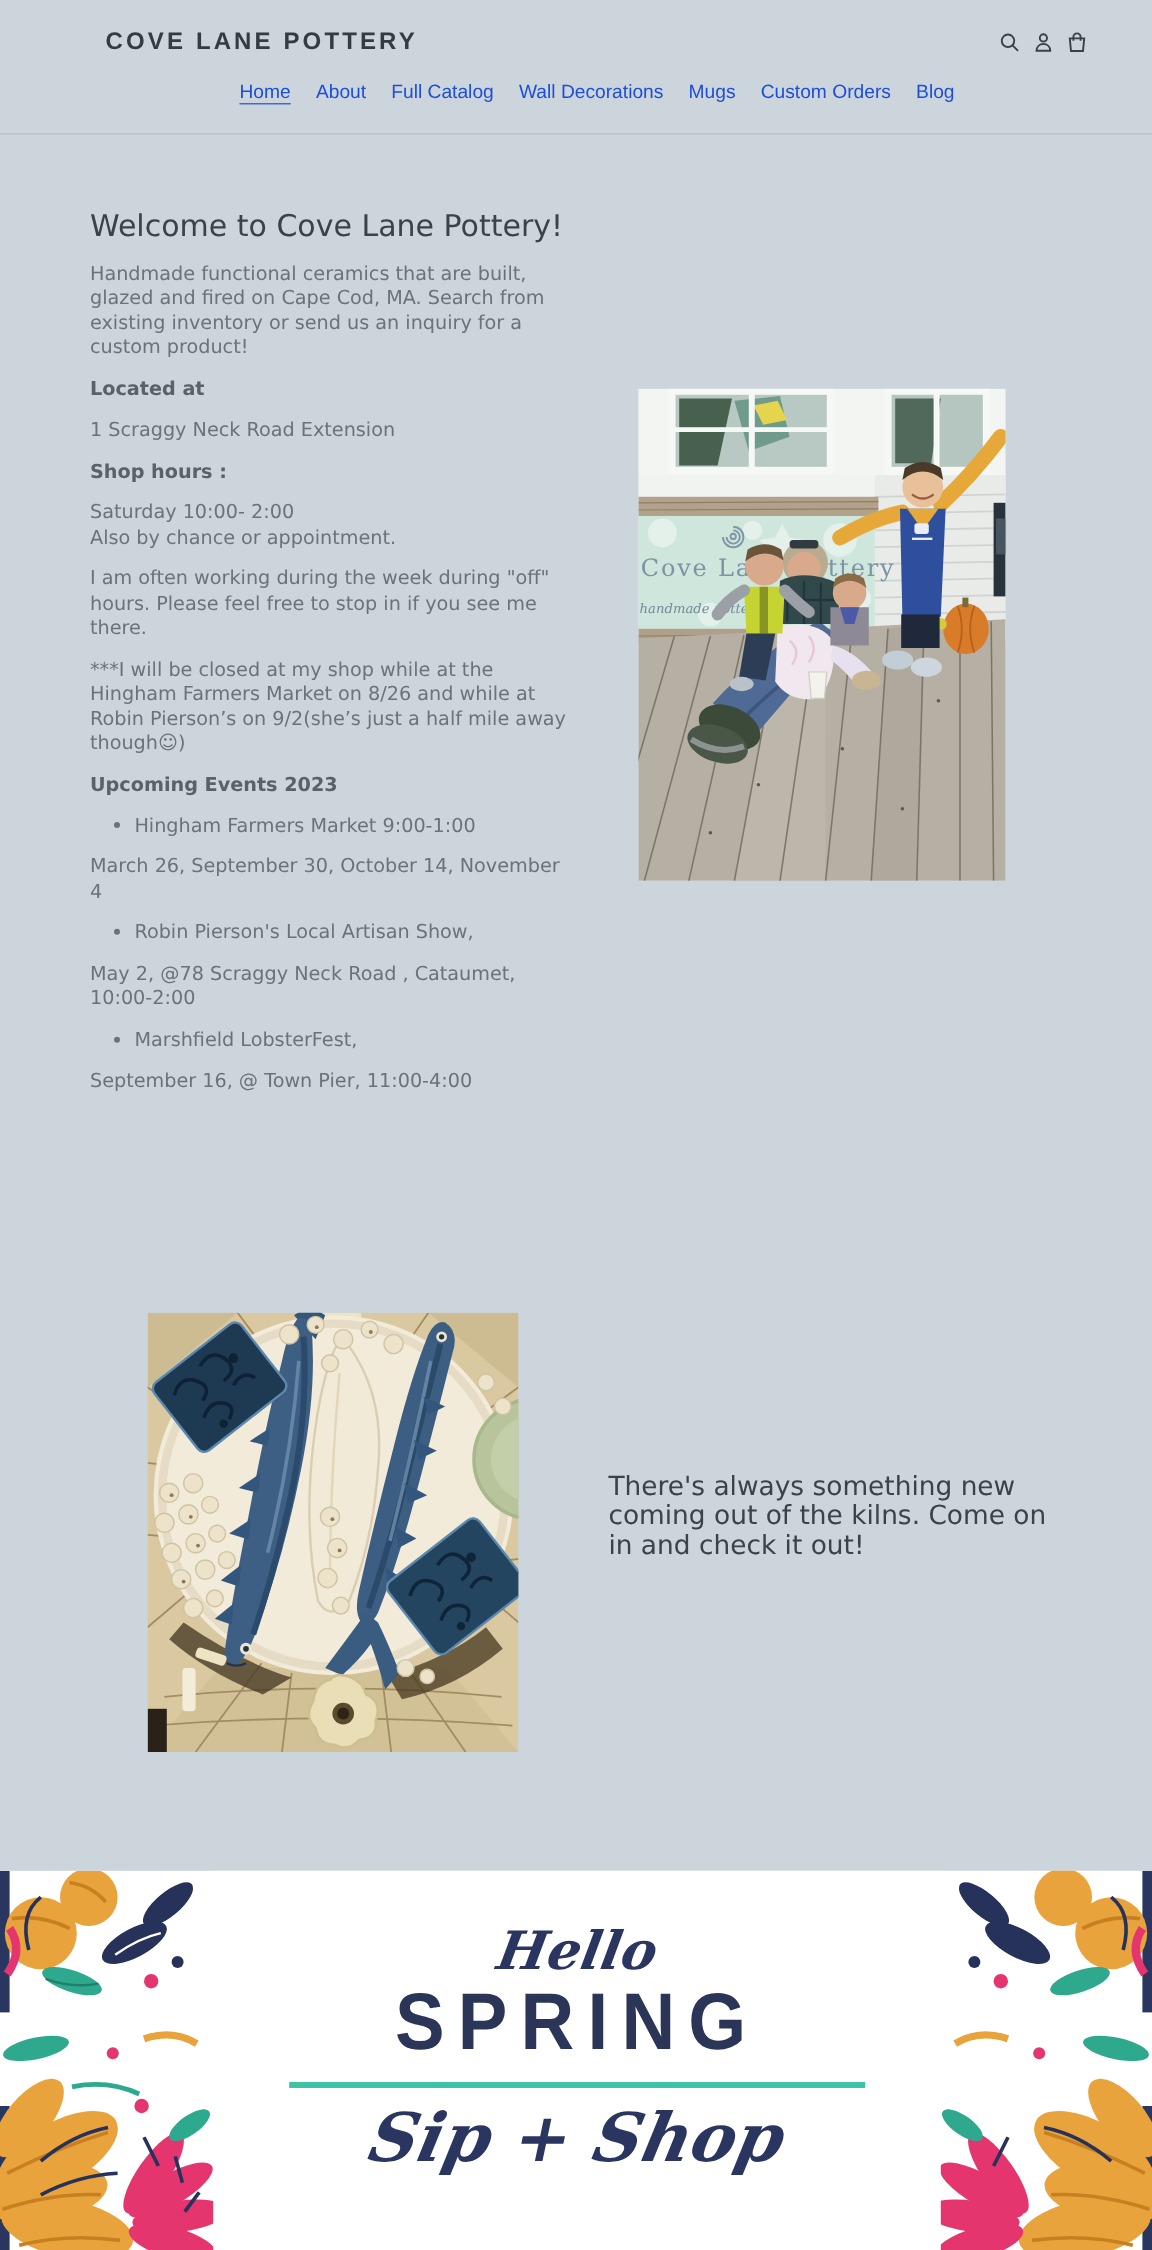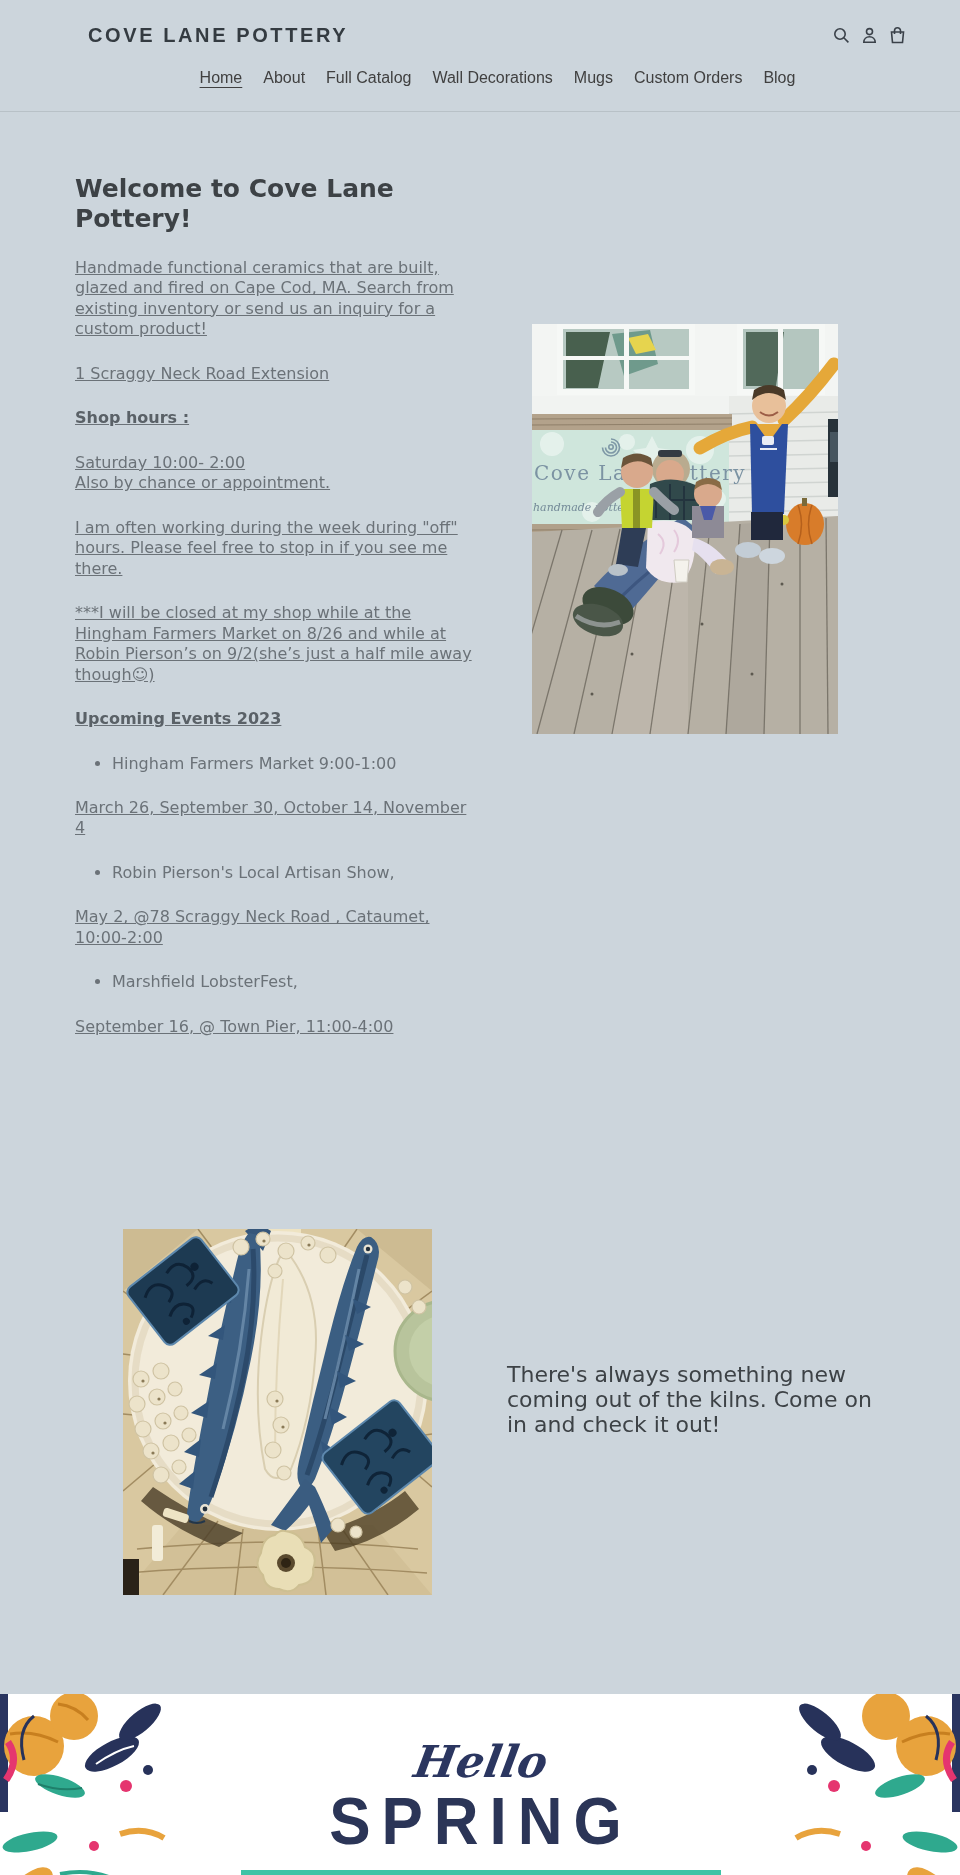--- a/index.html
+++ b/index.html
@@ -15,7 +15,7 @@
   .hdr-icons svg{display:block;cursor:pointer;}
   .nav{margin-top:22px;display:flex;justify-content:center;gap:21px;
        font-family:"Liberation Sans",sans-serif;font-size:16px;color:#454d54;}
-  .nav a{color:#404040;text-decoration:none;cursor:pointer;}
+  .nav a{color:#1d4ed8;text-decoration:none;cursor:pointer;}
   .nav a.active{text-decoration:underline;text-underline-offset:4px;}
 
   

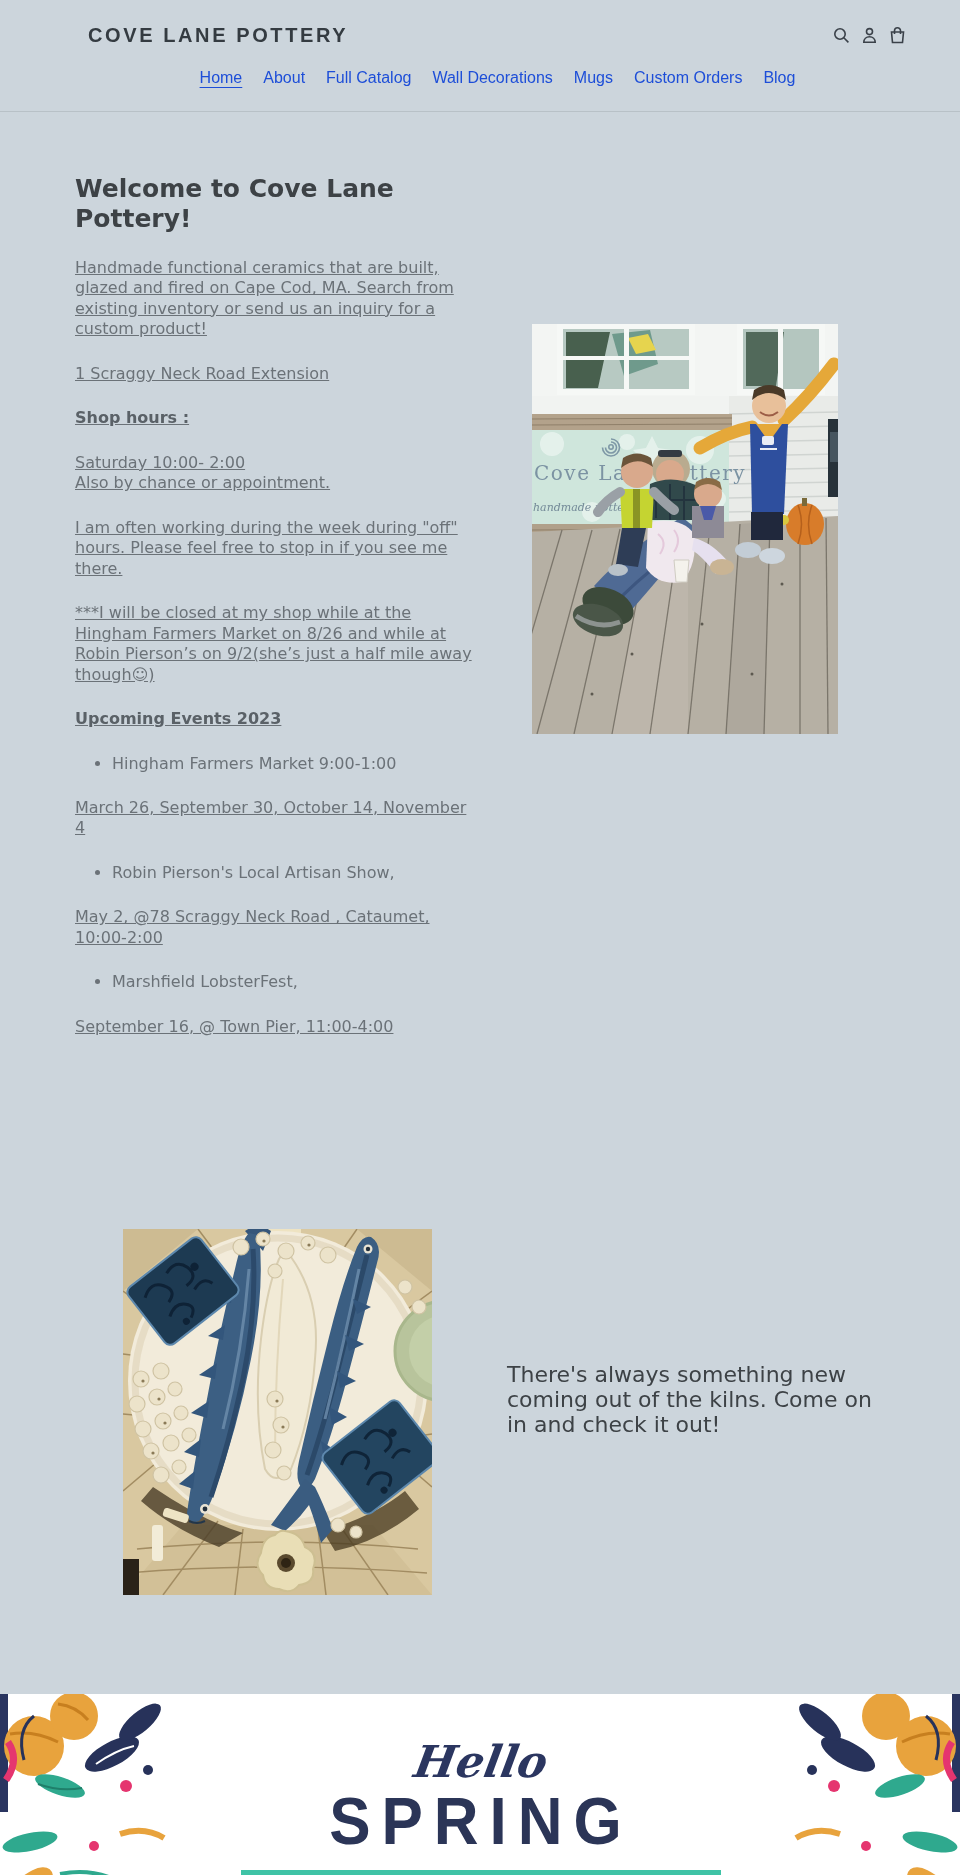--- a/index.html
+++ b/index.html
@@ -21,7 +21,7 @@
   
   .sec1{display:flex;align-items:flex-start;margin-top:62px;padding-left:75px;}
   .sec1 .txt{width:400px;font-size:16px;line-height:1.28;}
-  .sec1 h2{margin:0 0 12px 0;font-size:25px;line-height:1.2;color:#3d4246;font-weight:700;}
+  .sec1 h2{margin:0 0 12px 0;font-size:25px;line-height:1.2;color:#3d4246;font-weight:400;}
   .sec1 p{margin:24px 0;text-decoration:underline;}
   .sec1 strong{color:#5a6167;}
   .sec1 ul{margin:4px 0;padding-left:37px;}

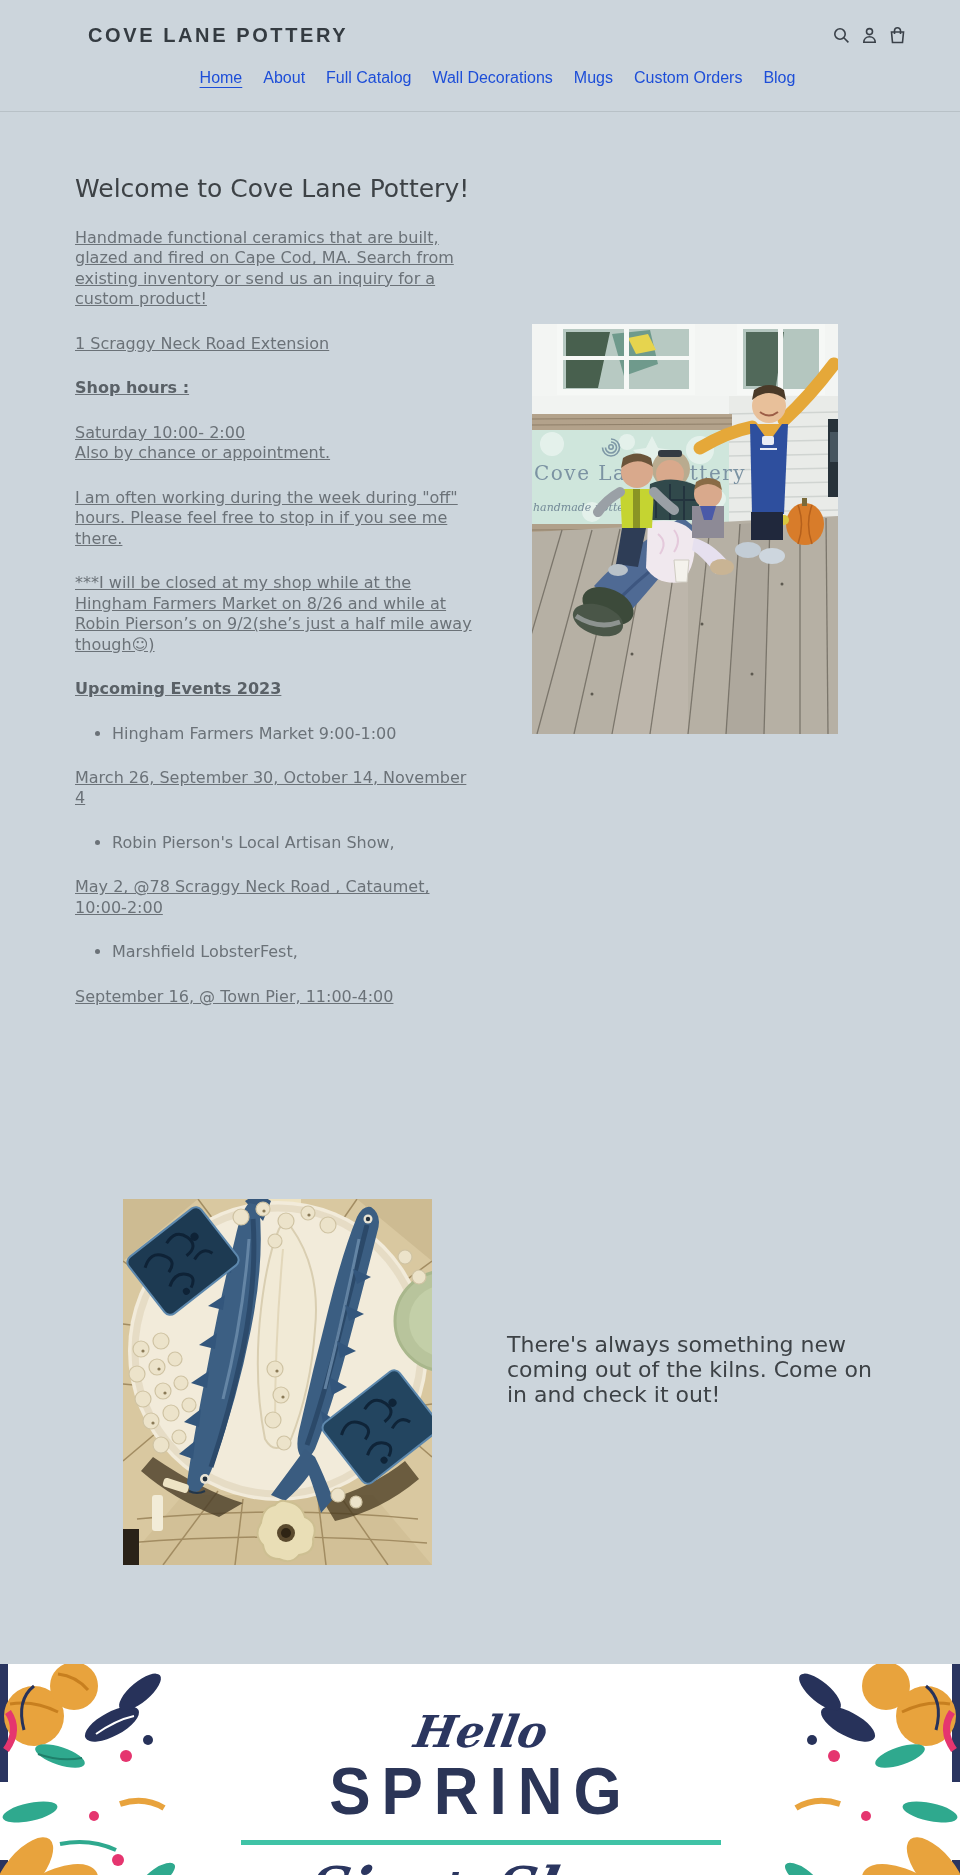--- a/index.html
+++ b/index.html
@@ -22,7 +22,7 @@
   .sec1{display:flex;align-items:flex-start;margin-top:62px;padding-left:75px;}
   .sec1 .txt{width:400px;font-size:16px;line-height:1.28;}
   .sec1 h2{margin:0 0 12px 0;font-size:25px;line-height:1.2;color:#3d4246;font-weight:400;}
-  .sec1 p{margin:24px 0;text-decoration:underline;}
+  .sec1 p{margin:14px 0;}
   .sec1 strong{color:#5a6167;}
   .sec1 ul{margin:4px 0;padding-left:37px;}
   .sec1 li{margin:0;}

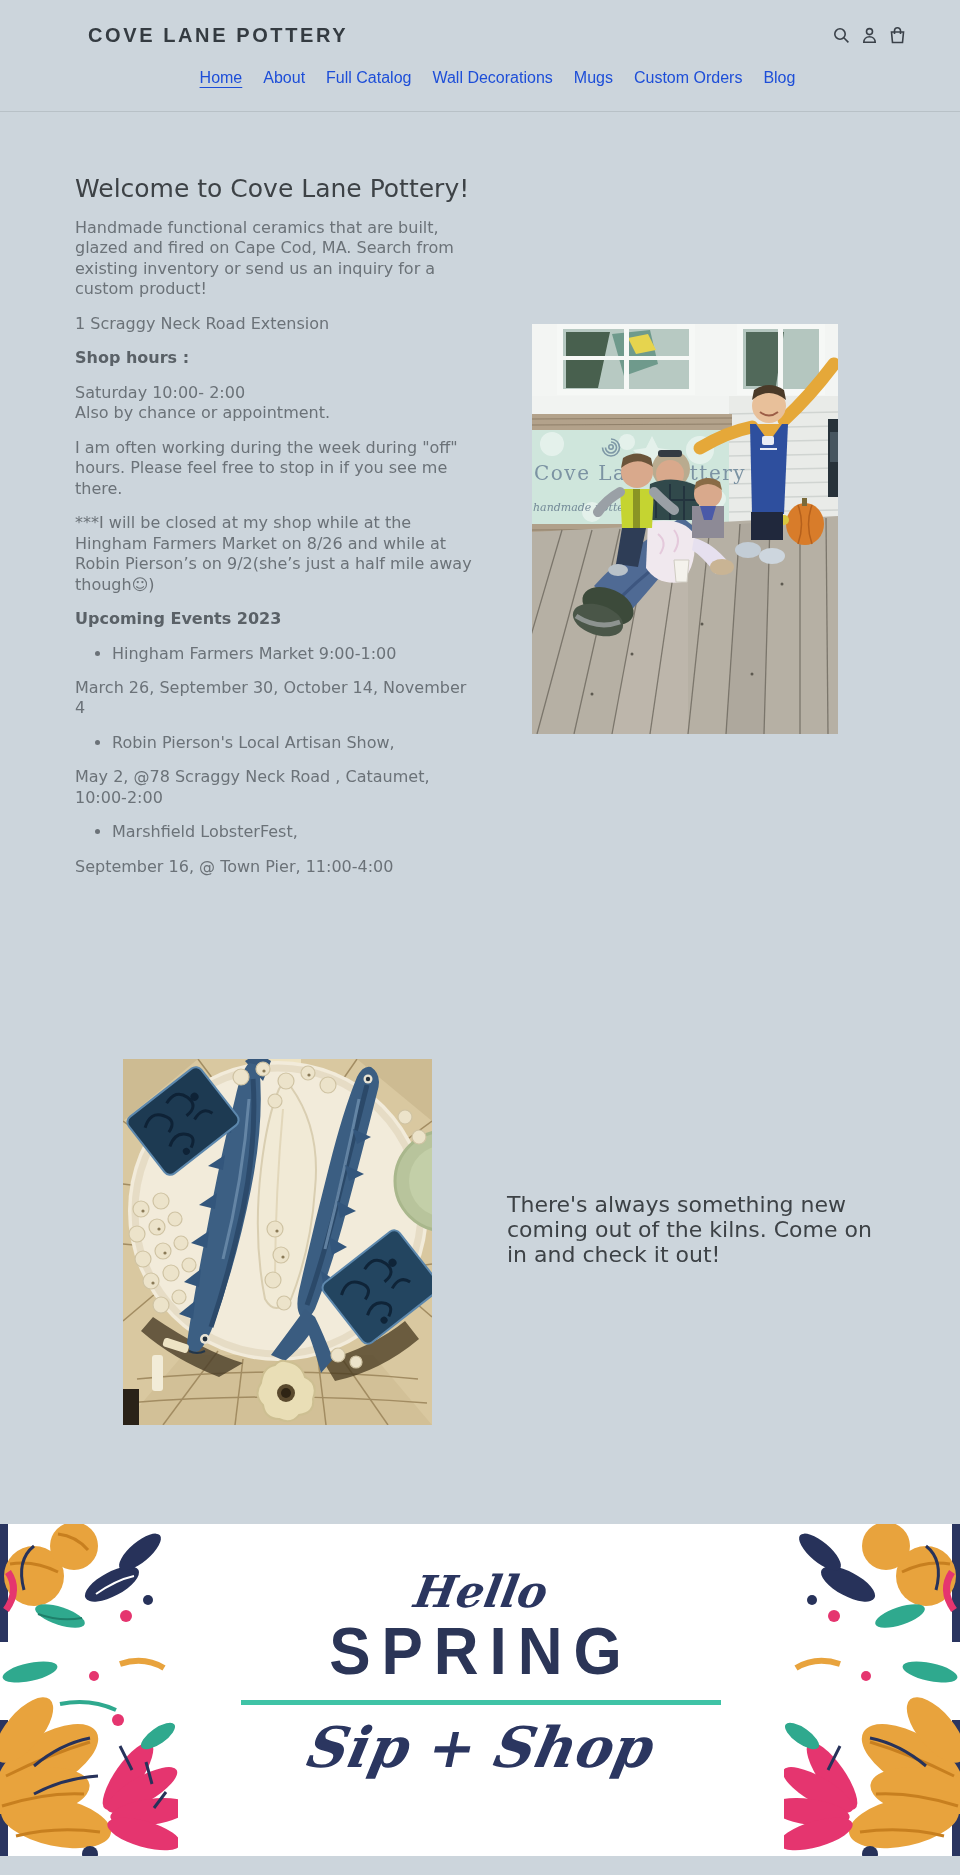--- a/index.html
+++ b/index.html
@@ -93,6 +93,7 @@
     <div class="txt">
       <h2>Welcome to Cove Lane Pottery!</h2>
       <p>Handmade functional ceramics that are built, glazed and fired on Cape Cod, MA. Search from existing inventory or send us an inquiry for a custom product!</p>
+      <p><strong>Located at</strong></p>
       <p>1 Scraggy Neck Road Extension</p>
       <p><strong>Shop hours :</strong></p>
       <p><span>Saturday 10:00- 2:00</span><br>

